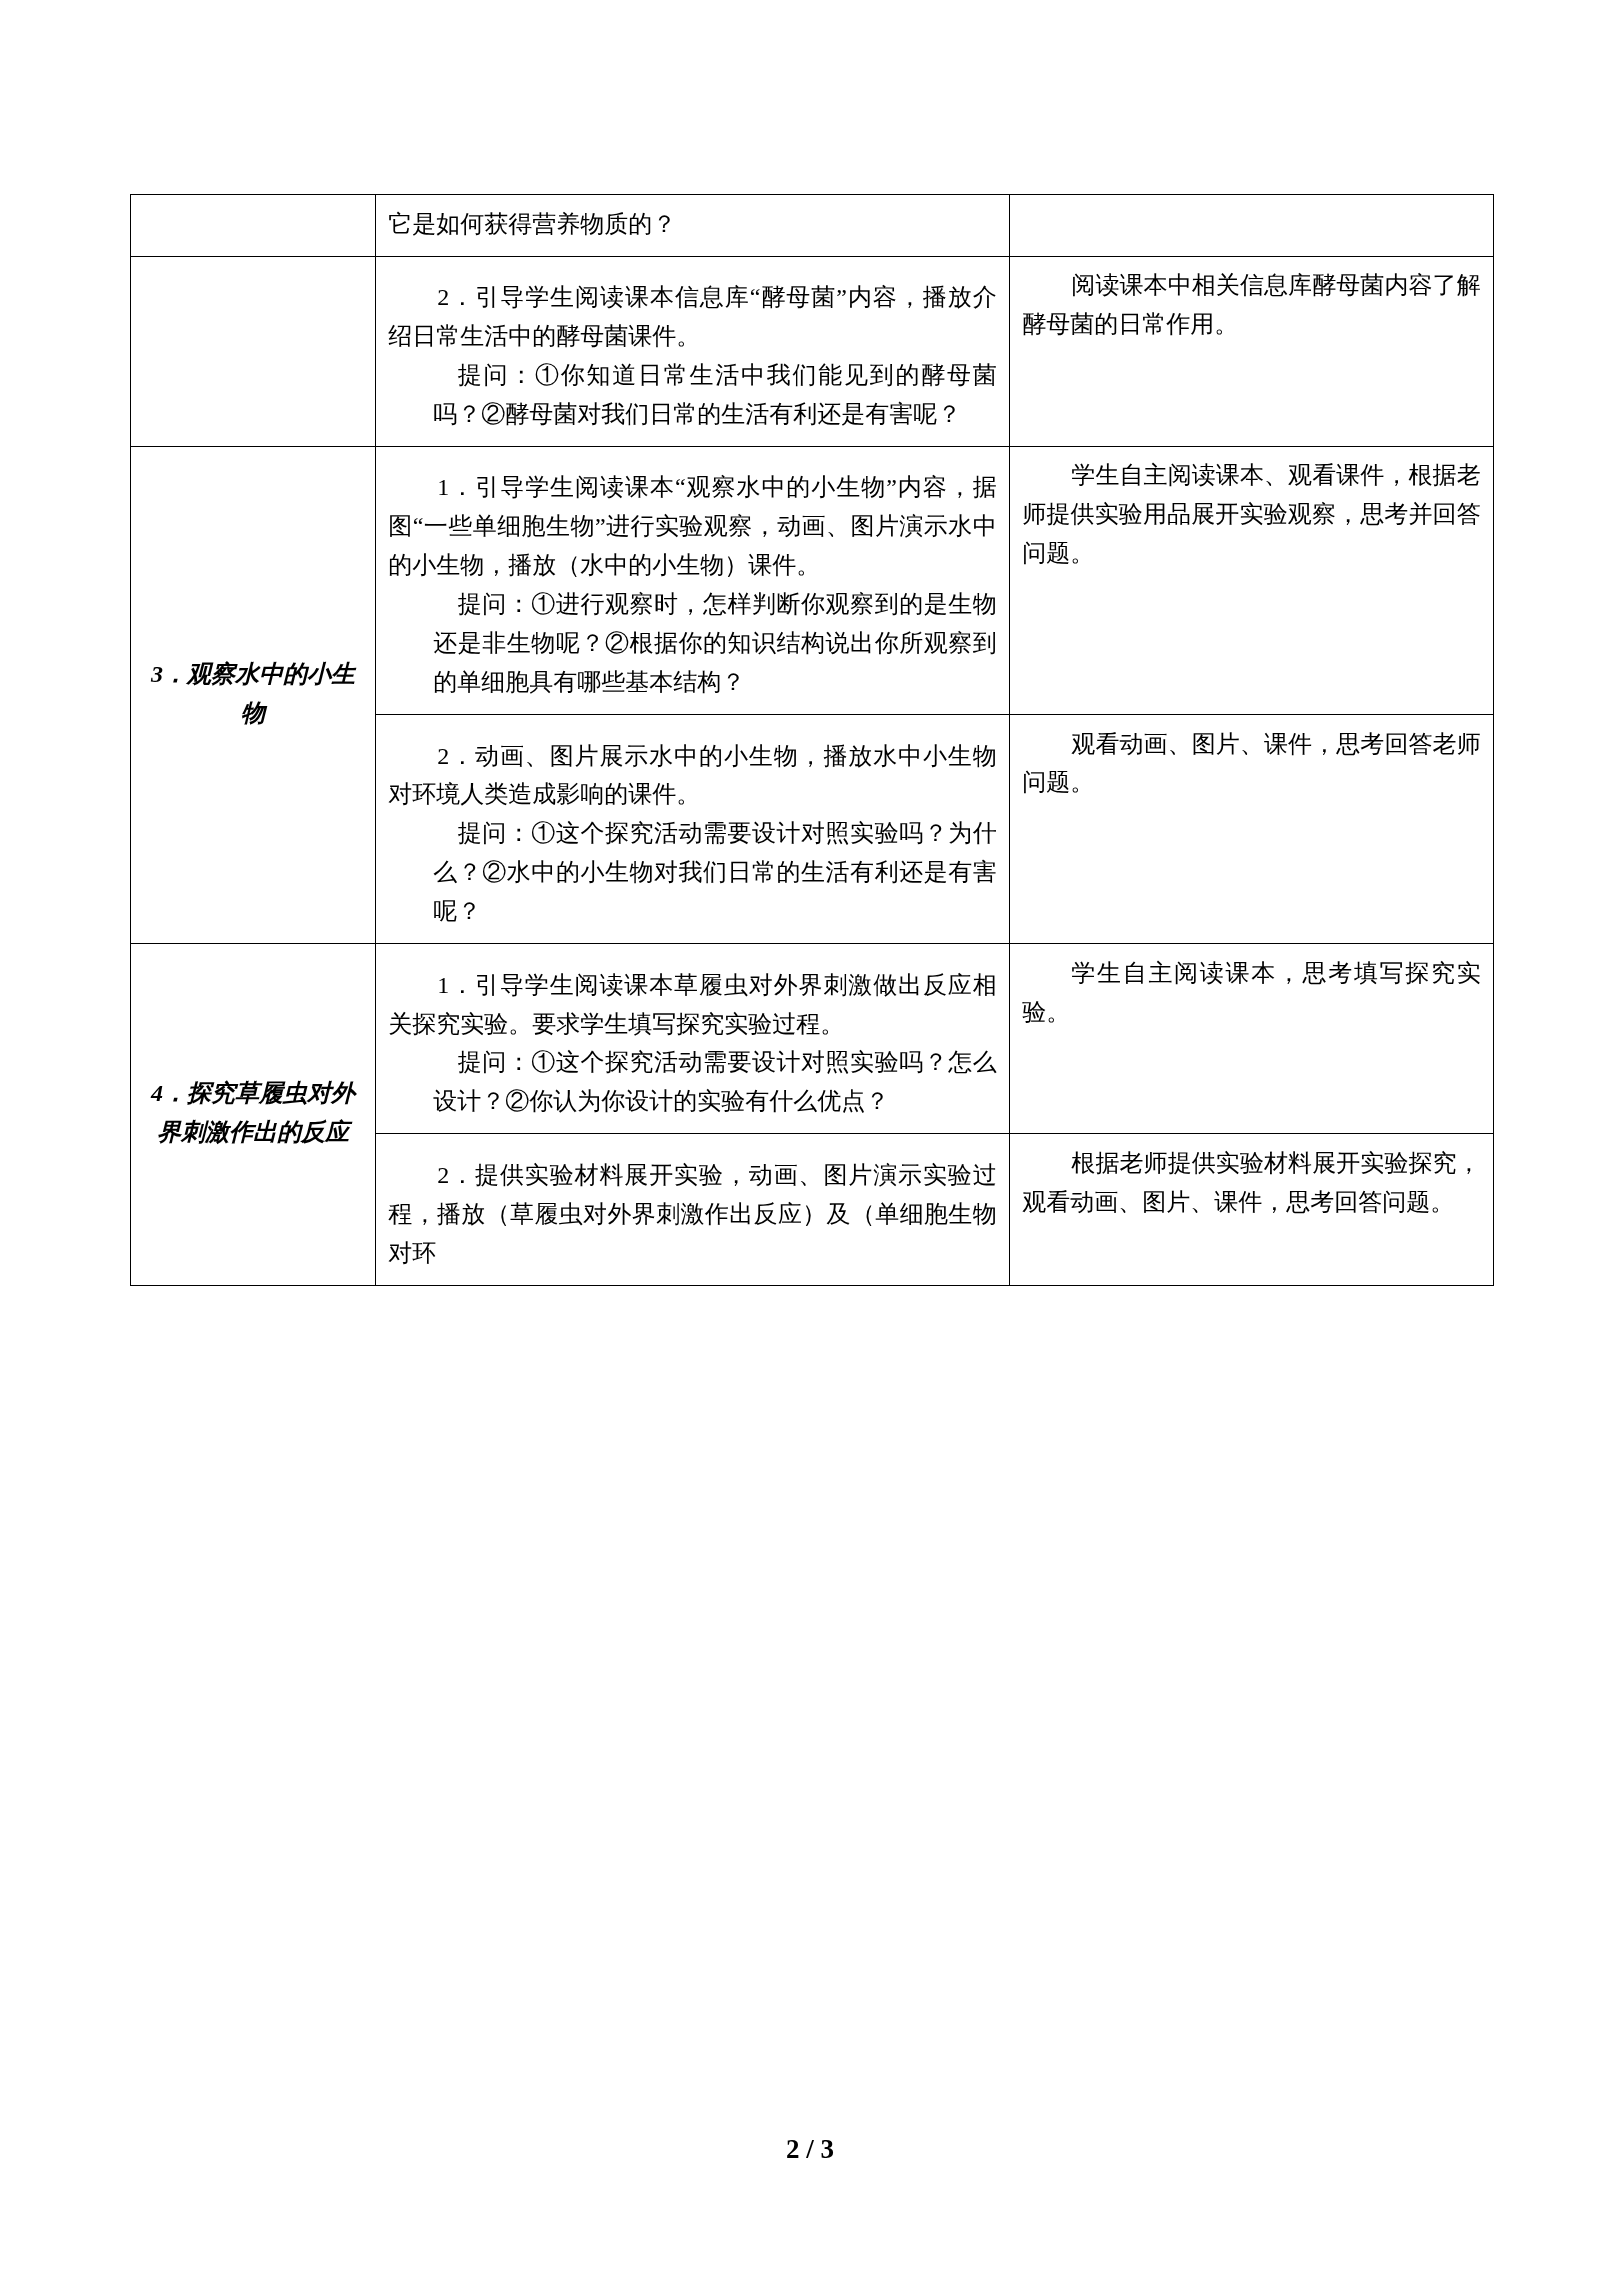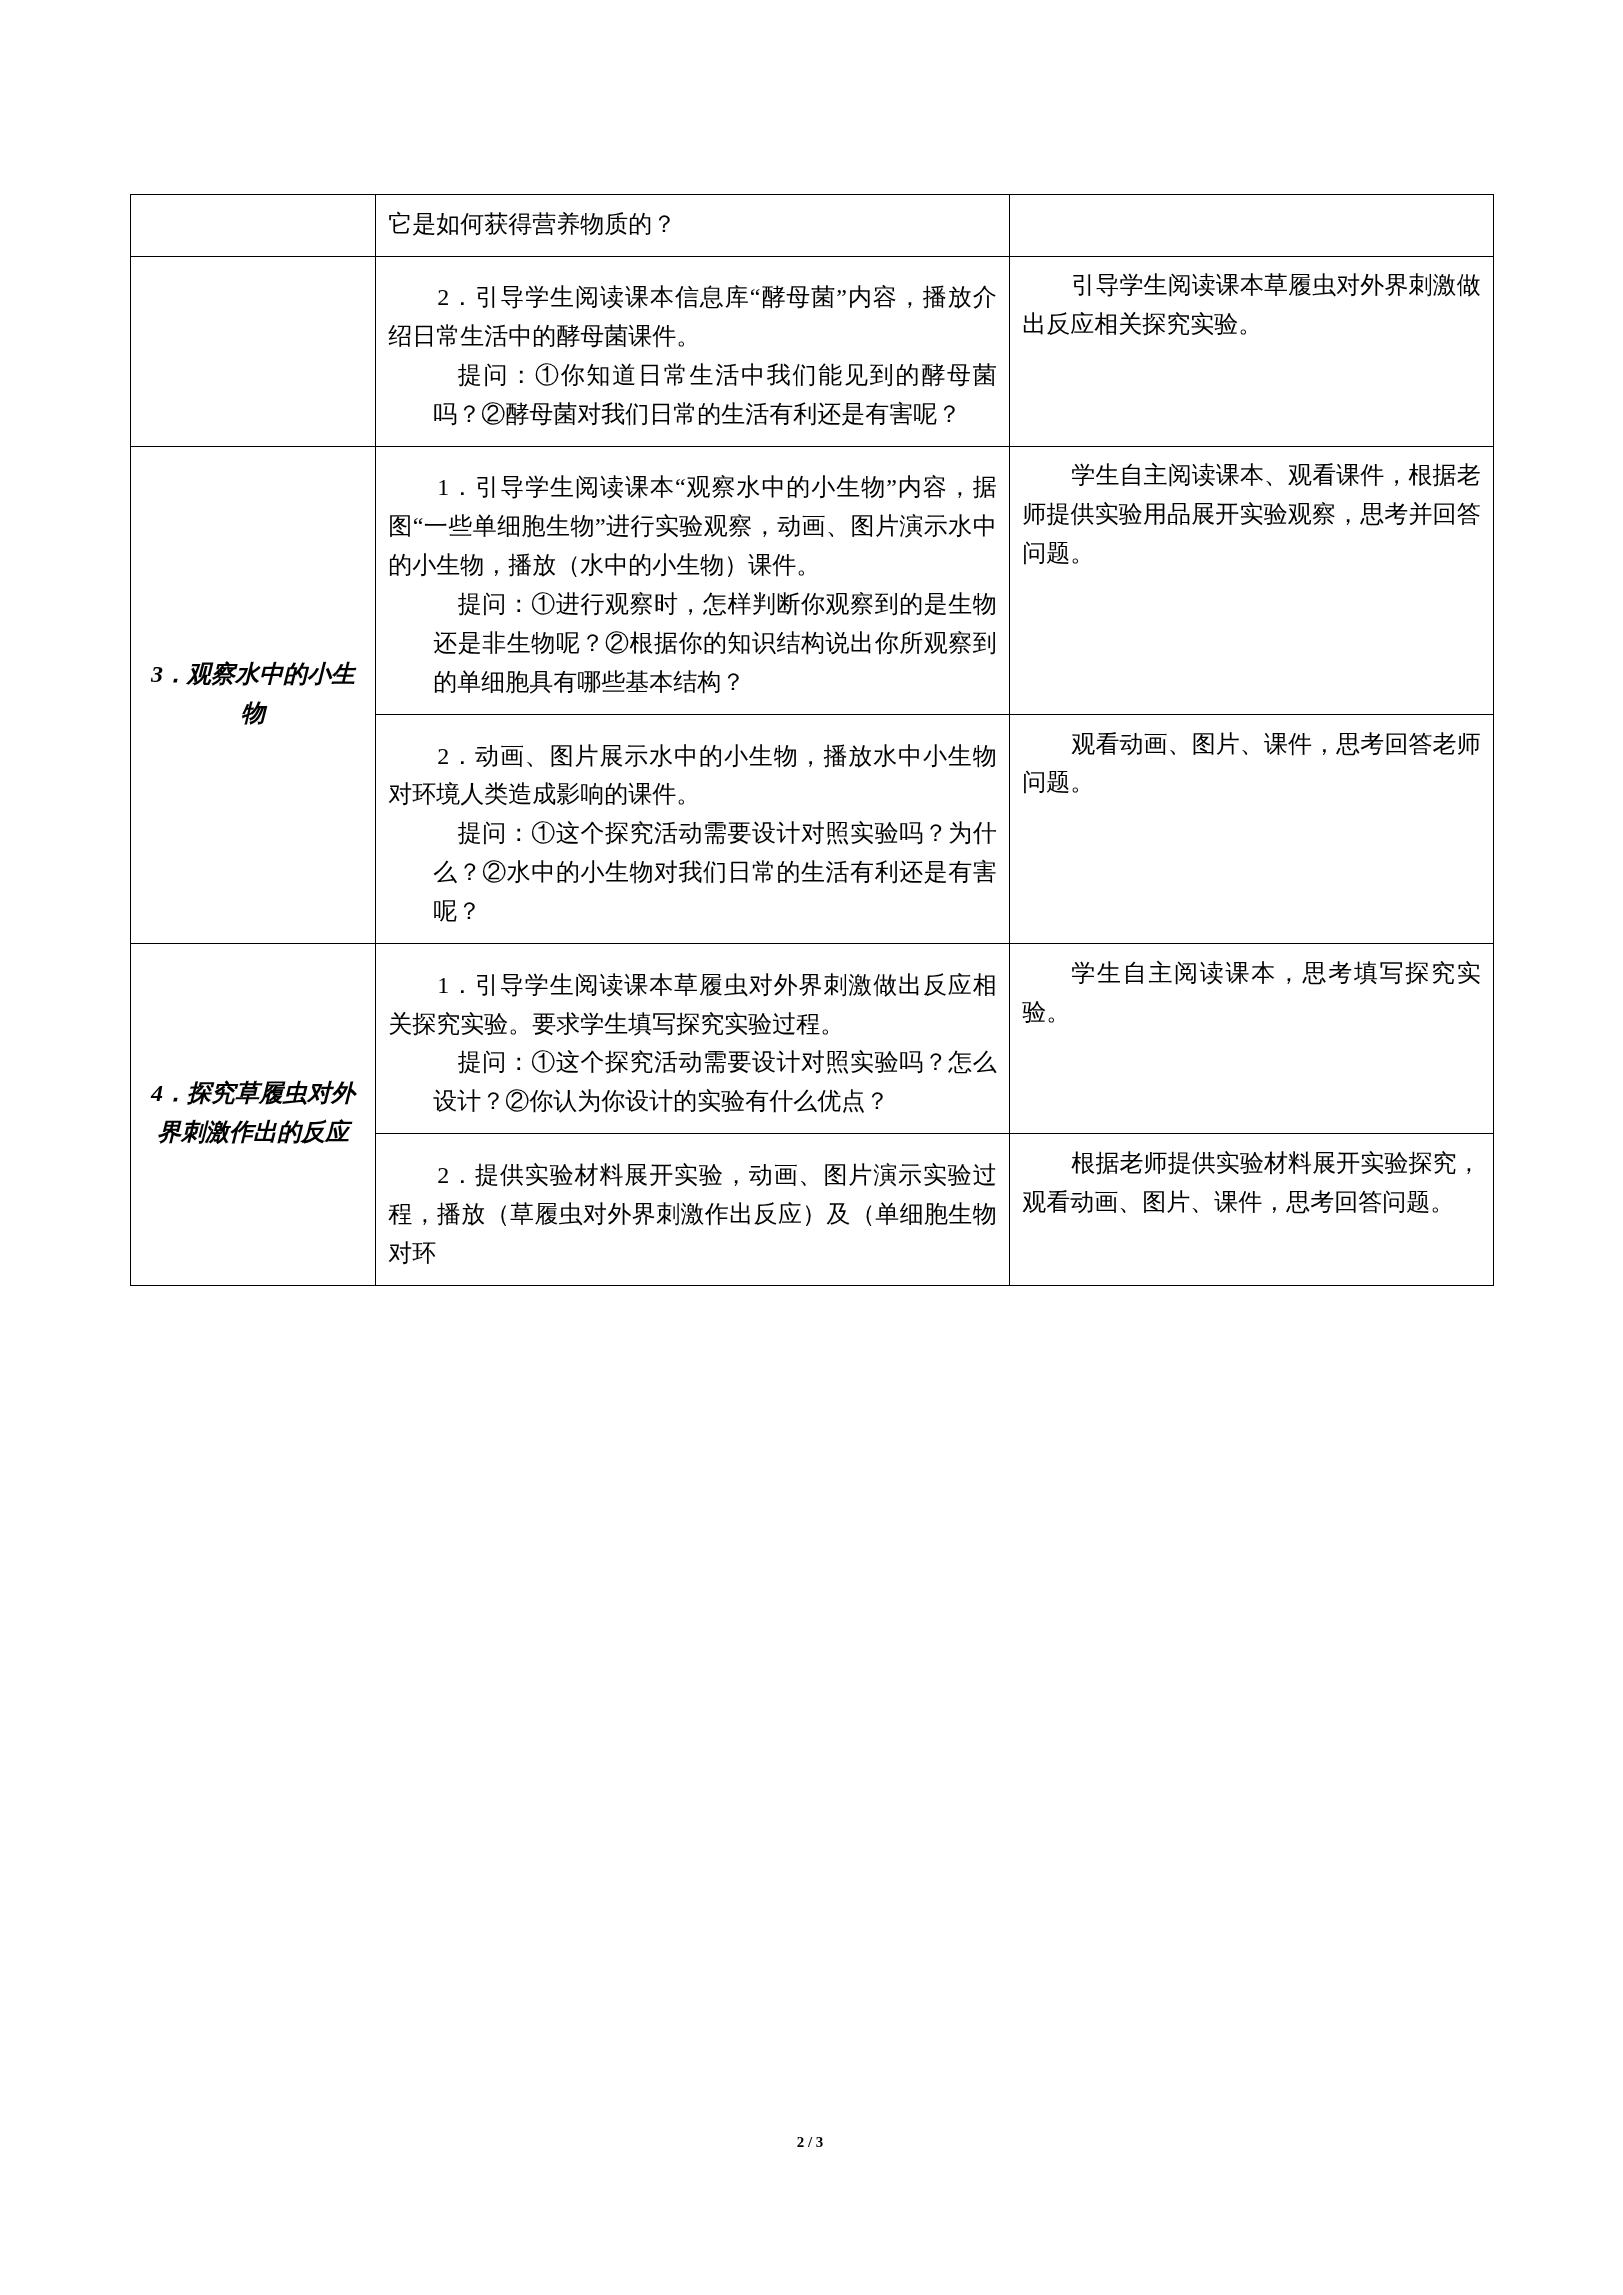--- a/index.html
+++ b/index.html
@@ -103,7 +103,7 @@
           <p class="p indent-1">提问：①你知道日常生活中我们能见到的酵母菌吗？②酵母菌对我们日常的生活有利还是有害呢？</p>
         </td>
         <td class="right-col">
-          <p class="p">引导学生阅读课本草履虫对外界刺激做出反应相关探究实验。</p>
+          <p class="p">阅读课本中相关信息库酵母菌内容了解酵母菌的日常作用。</p>
         </td>
       </tr>
 

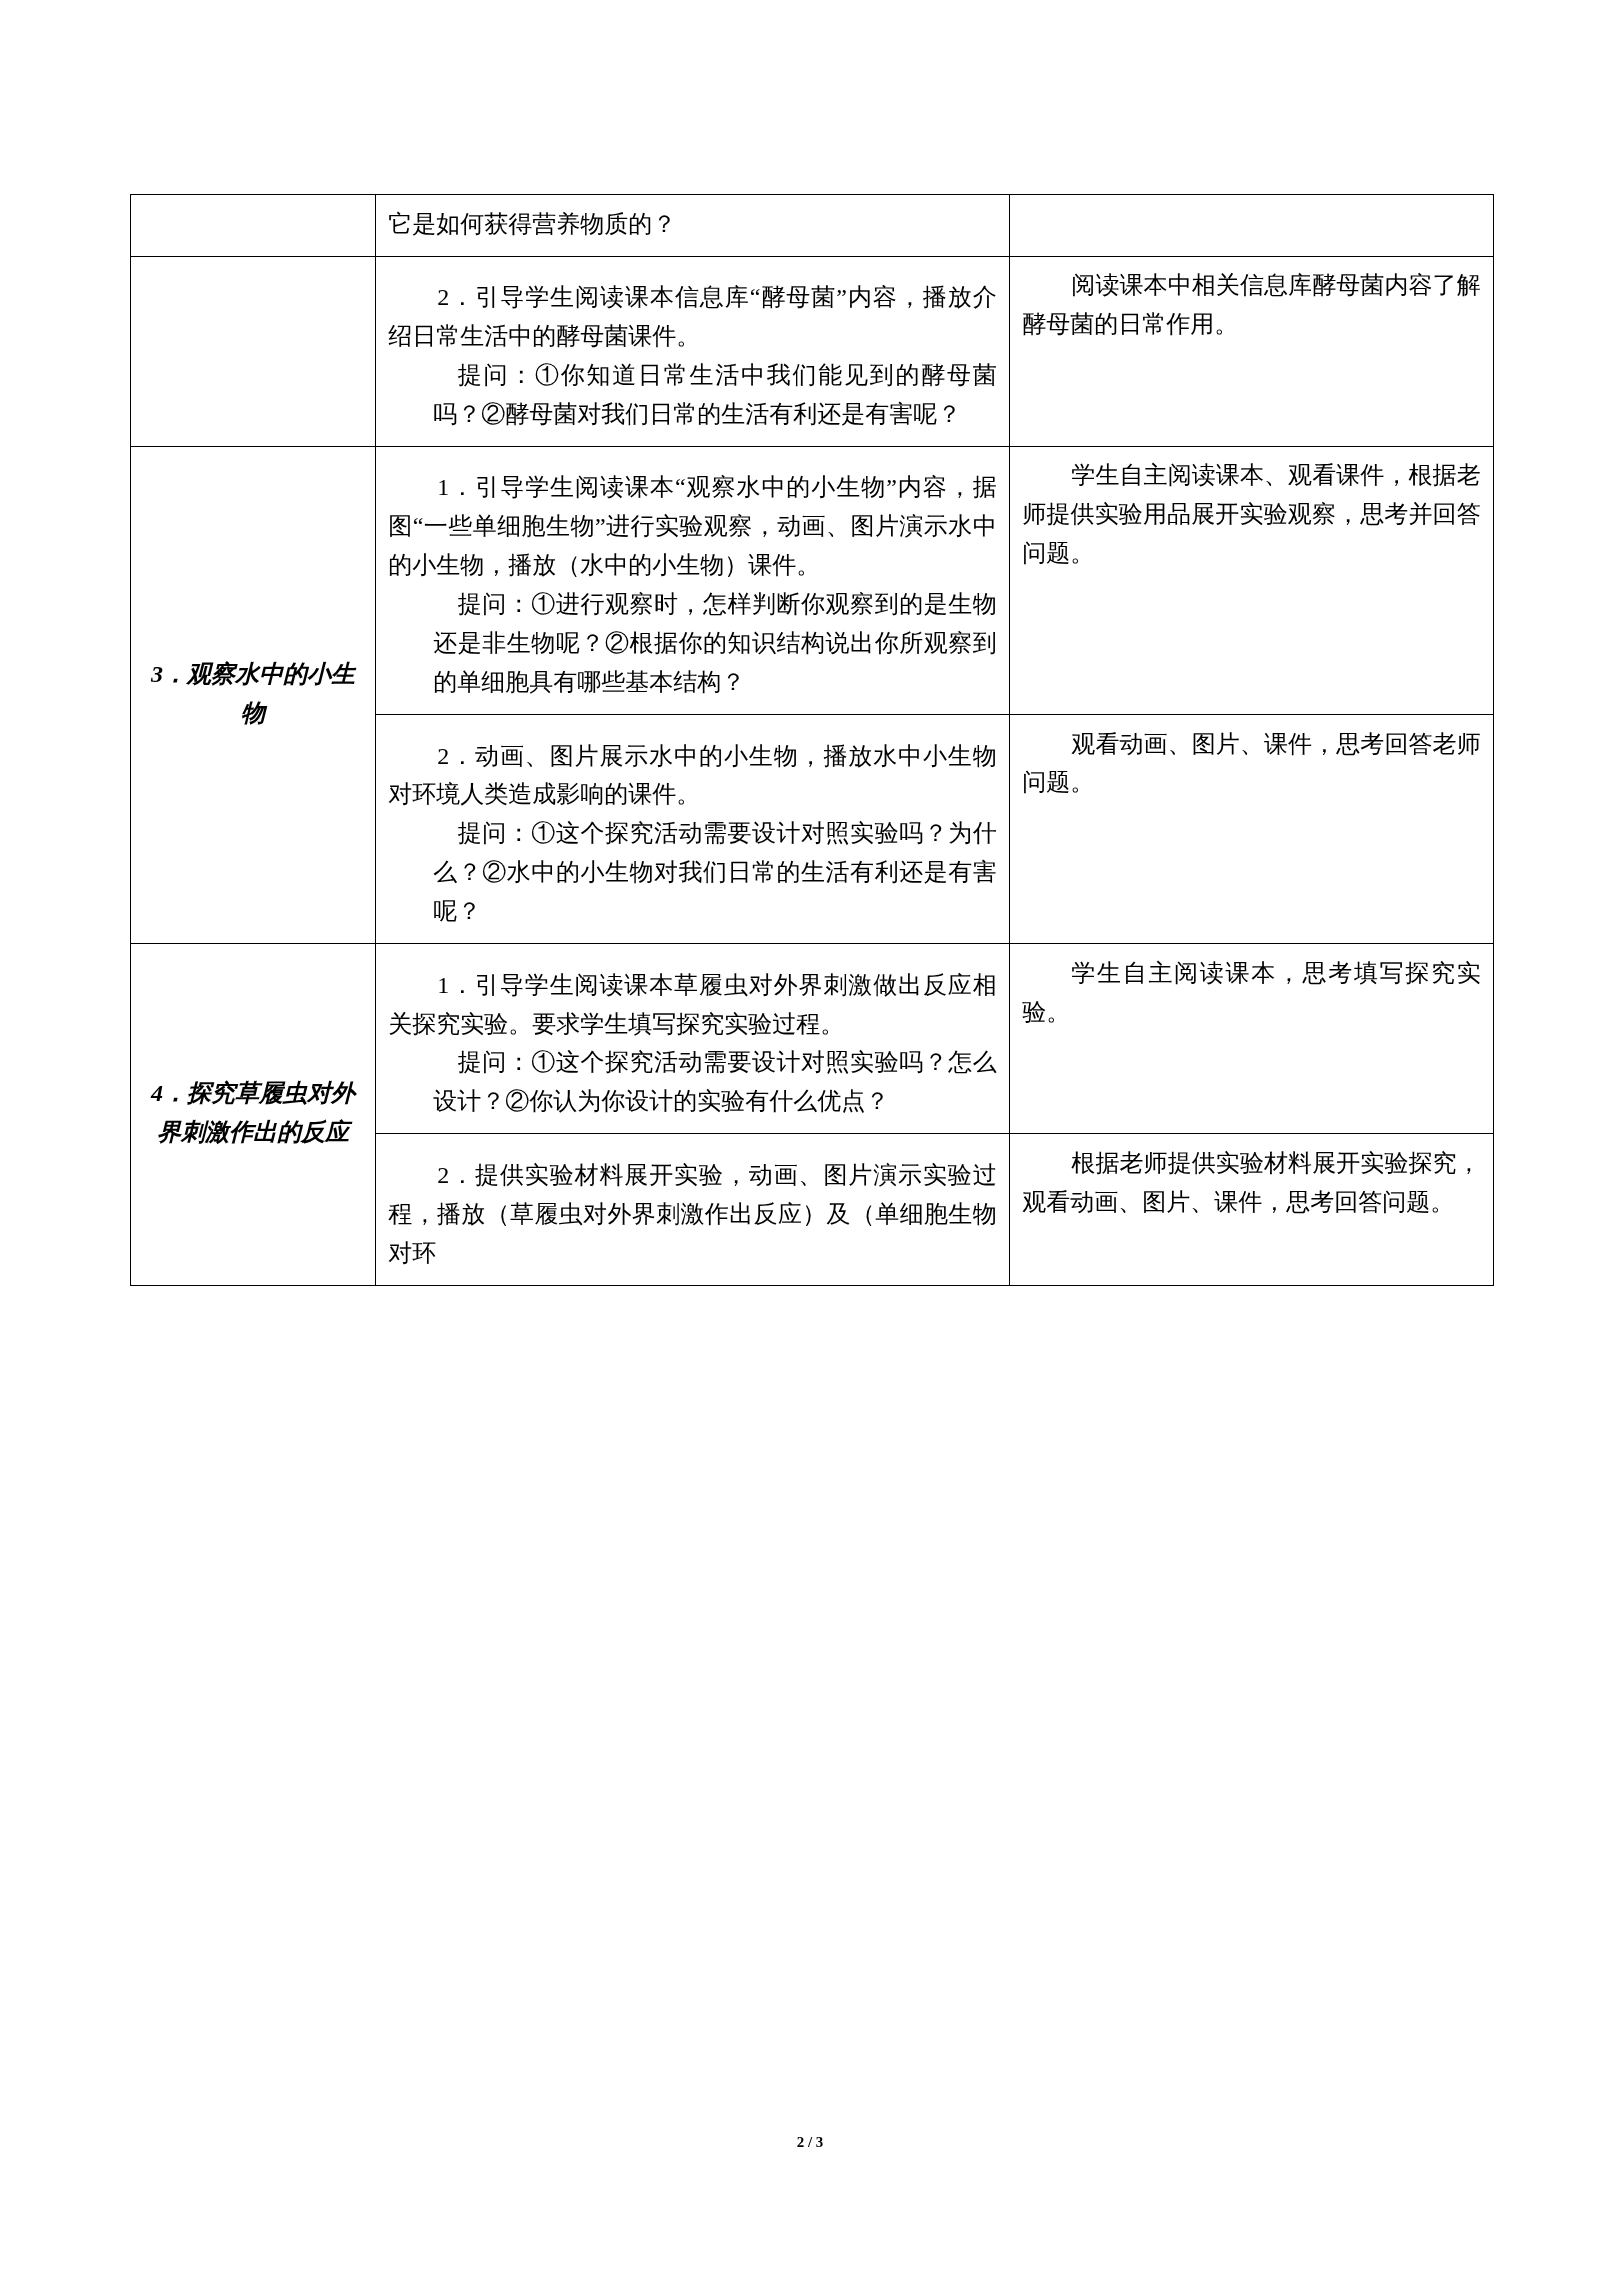--- a/index.html
+++ b/index.html
@@ -69,7 +69,7 @@
     right: 0;
     top: 2134px;
     text-align: center;
-    font-size: 15px;
+    font-size: 27px;
     font-weight: bold;
     font-family: "Liberation Serif", "DejaVu Serif", serif;
   }

